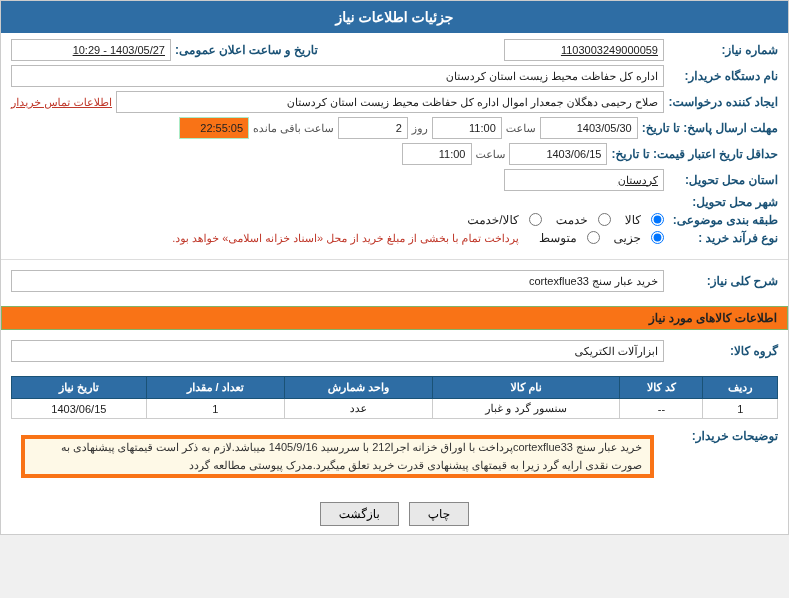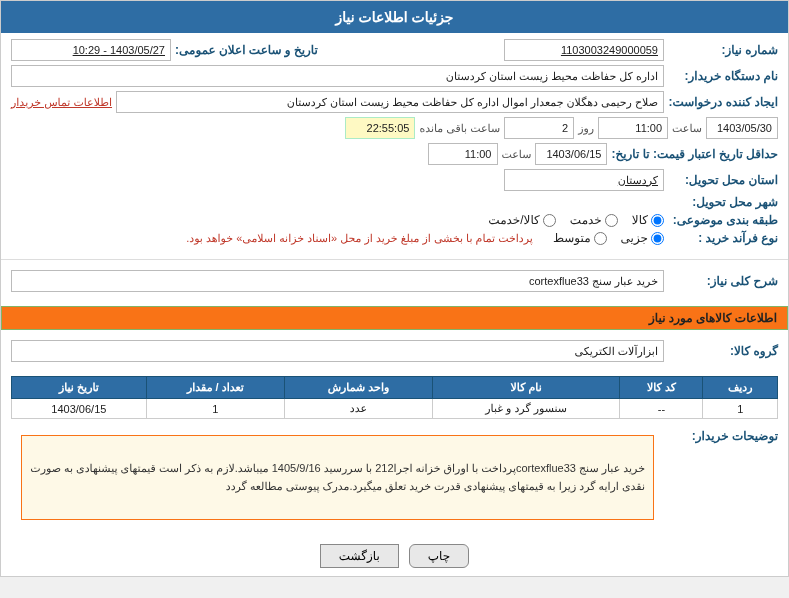--- a/index.html
+++ b/index.html
@@ -137,7 +137,7 @@
       color: #555;
     }
     .field-green {
-      background: #fef9c3;
+      background: #f97316;
       border: 1px solid #abebc6;
       padding: 7px 5px;
       height: 22px;

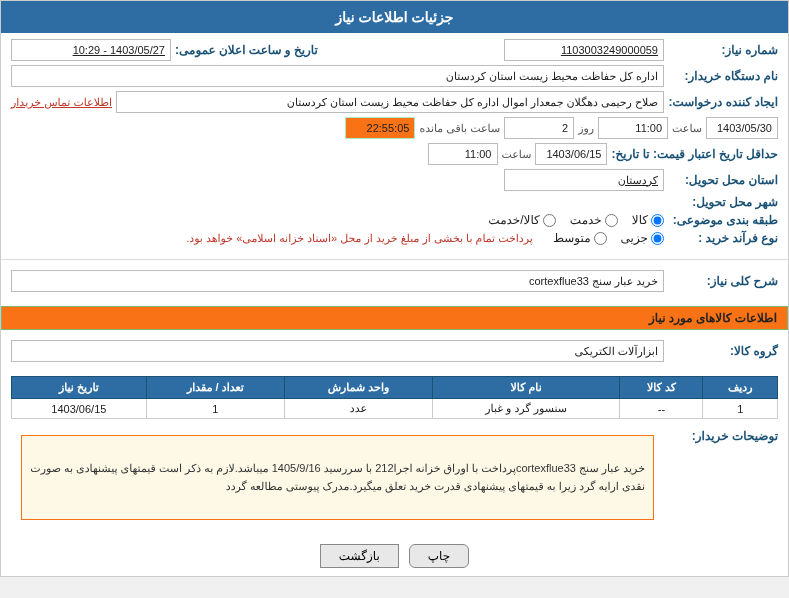--- a/index.html
+++ b/index.html
@@ -51,7 +51,7 @@
     }
     .field-lg { flex: 1; }
     .field-md { width: 160px; text-decoration: underline; }
-    .field-sm { width: 72px; }
+    .field-sm { width: 98px; }
     .field-xs { width: 70px; }
     .info-link {
       color: #c0392b;

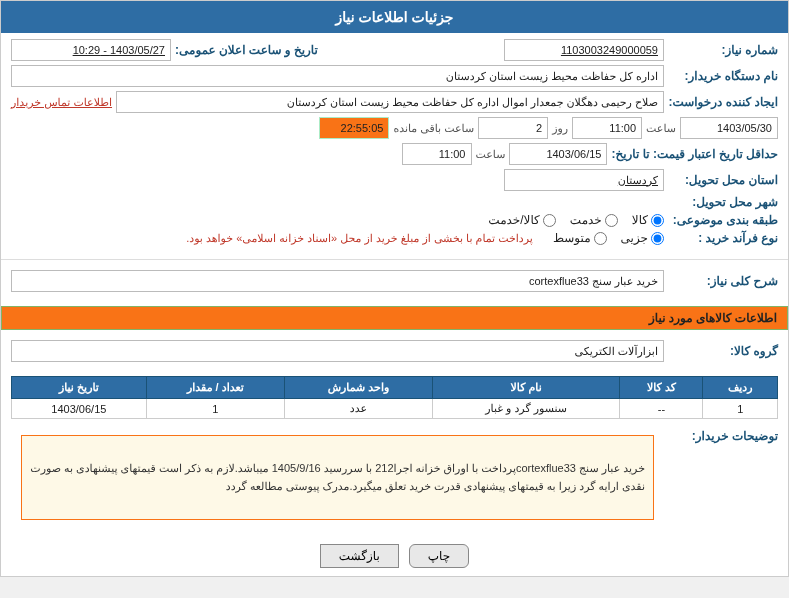--- a/index.html
+++ b/index.html
@@ -177,6 +177,7 @@
     </div>
 
     <div class="row">
+      <span class="label">مهلت ارسال پاسخ: تا تاریخ:</span>
       <div class="field field-sm">1403/05/30</div>
       <span style="font-size:11px;color:#555;">ساعت</span>
       <div class="field field-xs">11:00</div>

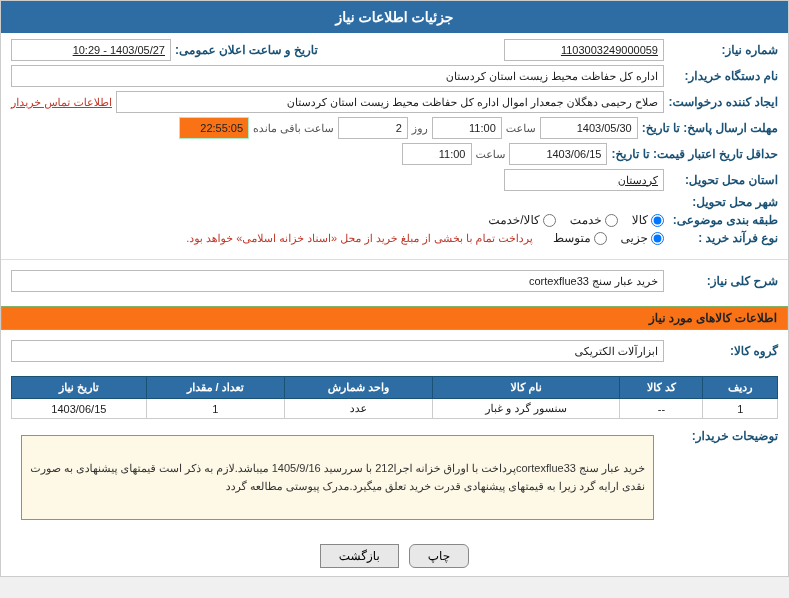--- a/index.html
+++ b/index.html
@@ -80,8 +80,8 @@
     }
     .radio-item {
       display: flex;
-      align-items: flex-end;
-      gap: 3px;
+      align-items: flex-start;
+      gap: 10px;
       flex-direction: row-reverse;
     }
     .radio-item input[type="radio"] {

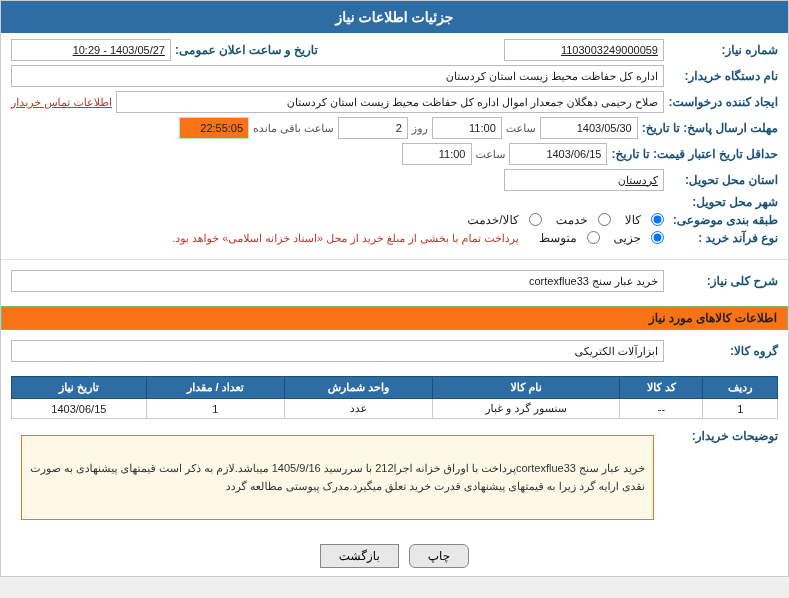--- a/index.html
+++ b/index.html
@@ -109,10 +109,10 @@
     }
     table tr:nth-child(even) td { background: #f8f8f8; }
     .desc-box {
-      border: 1px solid #f97316;
+      border: 4px solid #f97316;
       background: #fef9e7;
       margin: 6px 10px;
-      padding: 24px 8px;
+      padding: 0 8px;
       font-size: 11px;
       line-height: 1.6;
       color: #333;

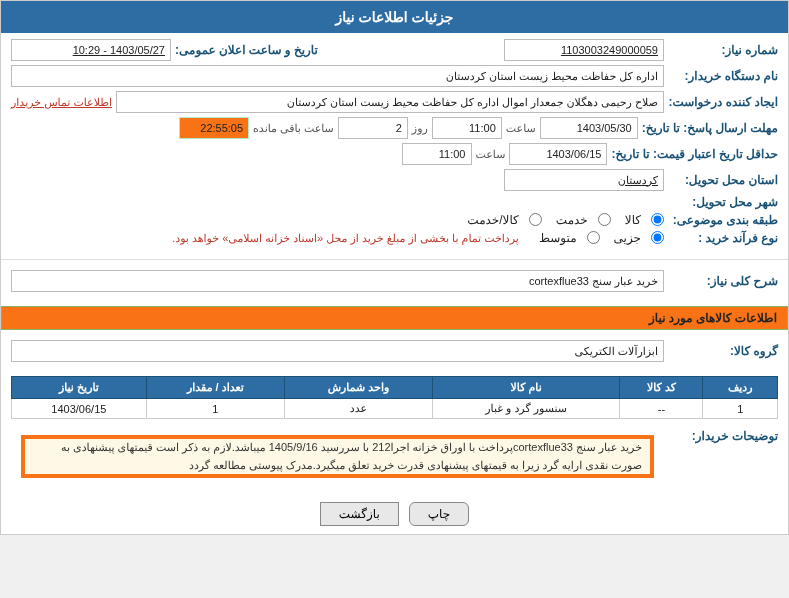--- a/index.html
+++ b/index.html
@@ -131,7 +131,7 @@
       font-family: Tahoma, Arial, sans-serif;
     }
     .btn-back { background: #e8e8e8; }
-    .btn-print { background: #e8e8e8; border-radius: 6px; }
+    .btn-print { background: #e8e8e8; }
     .remain-label {
       font-size: 11px;
       color: #555;

